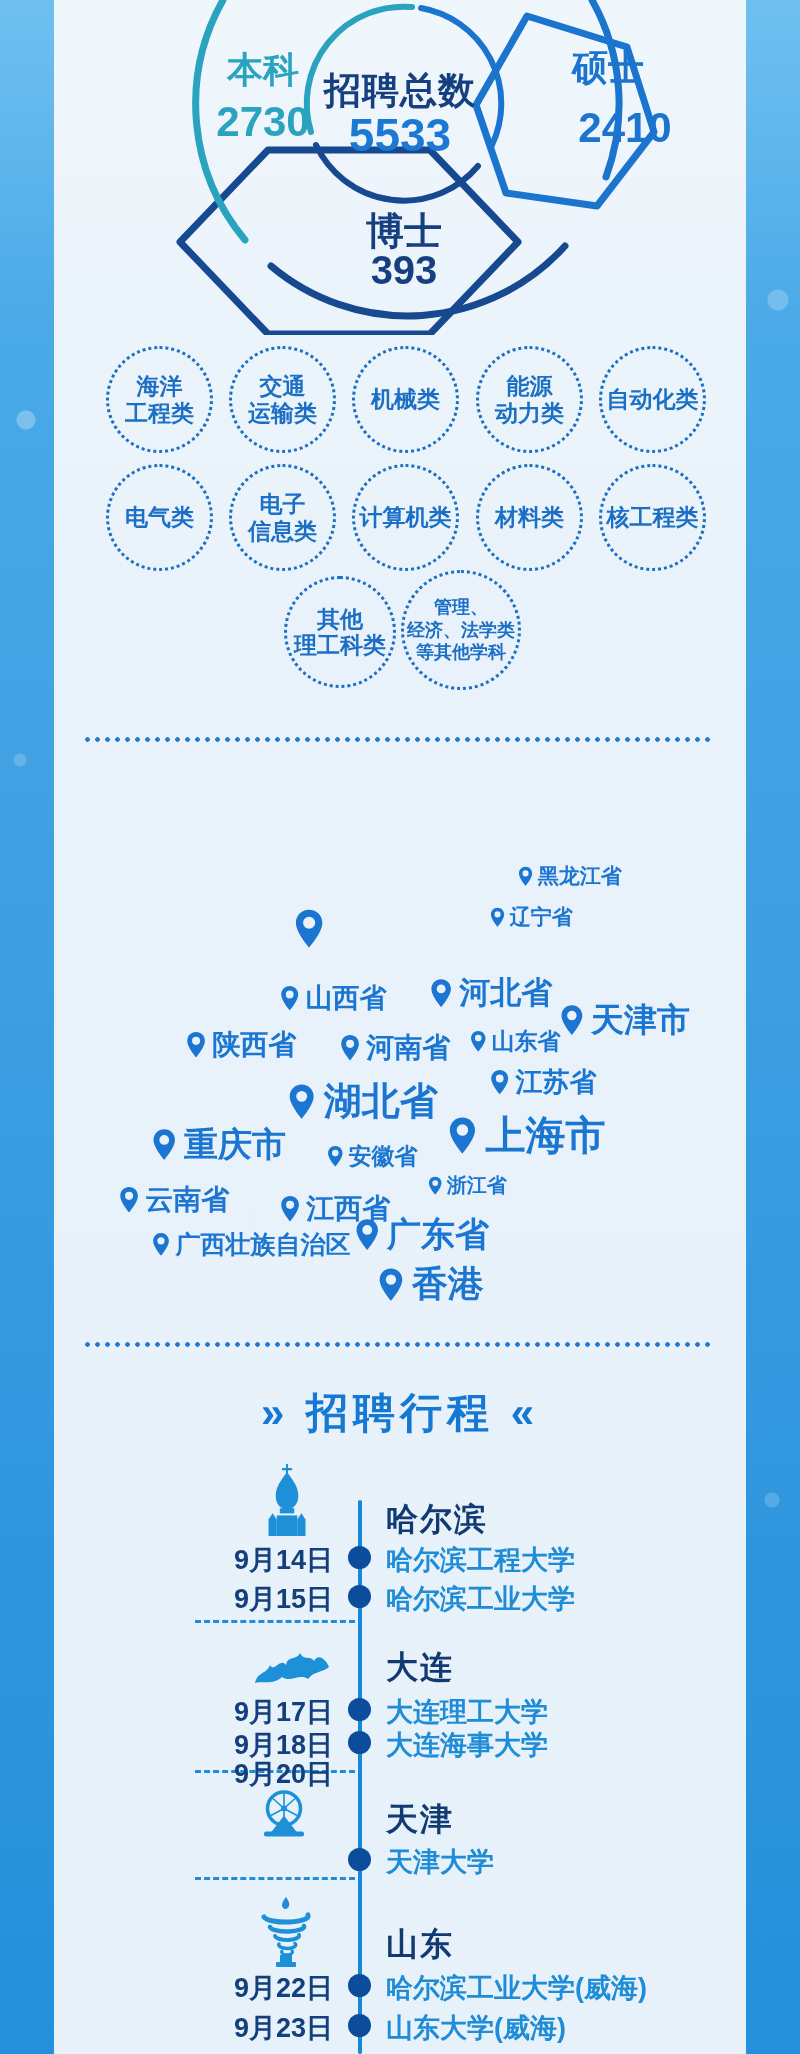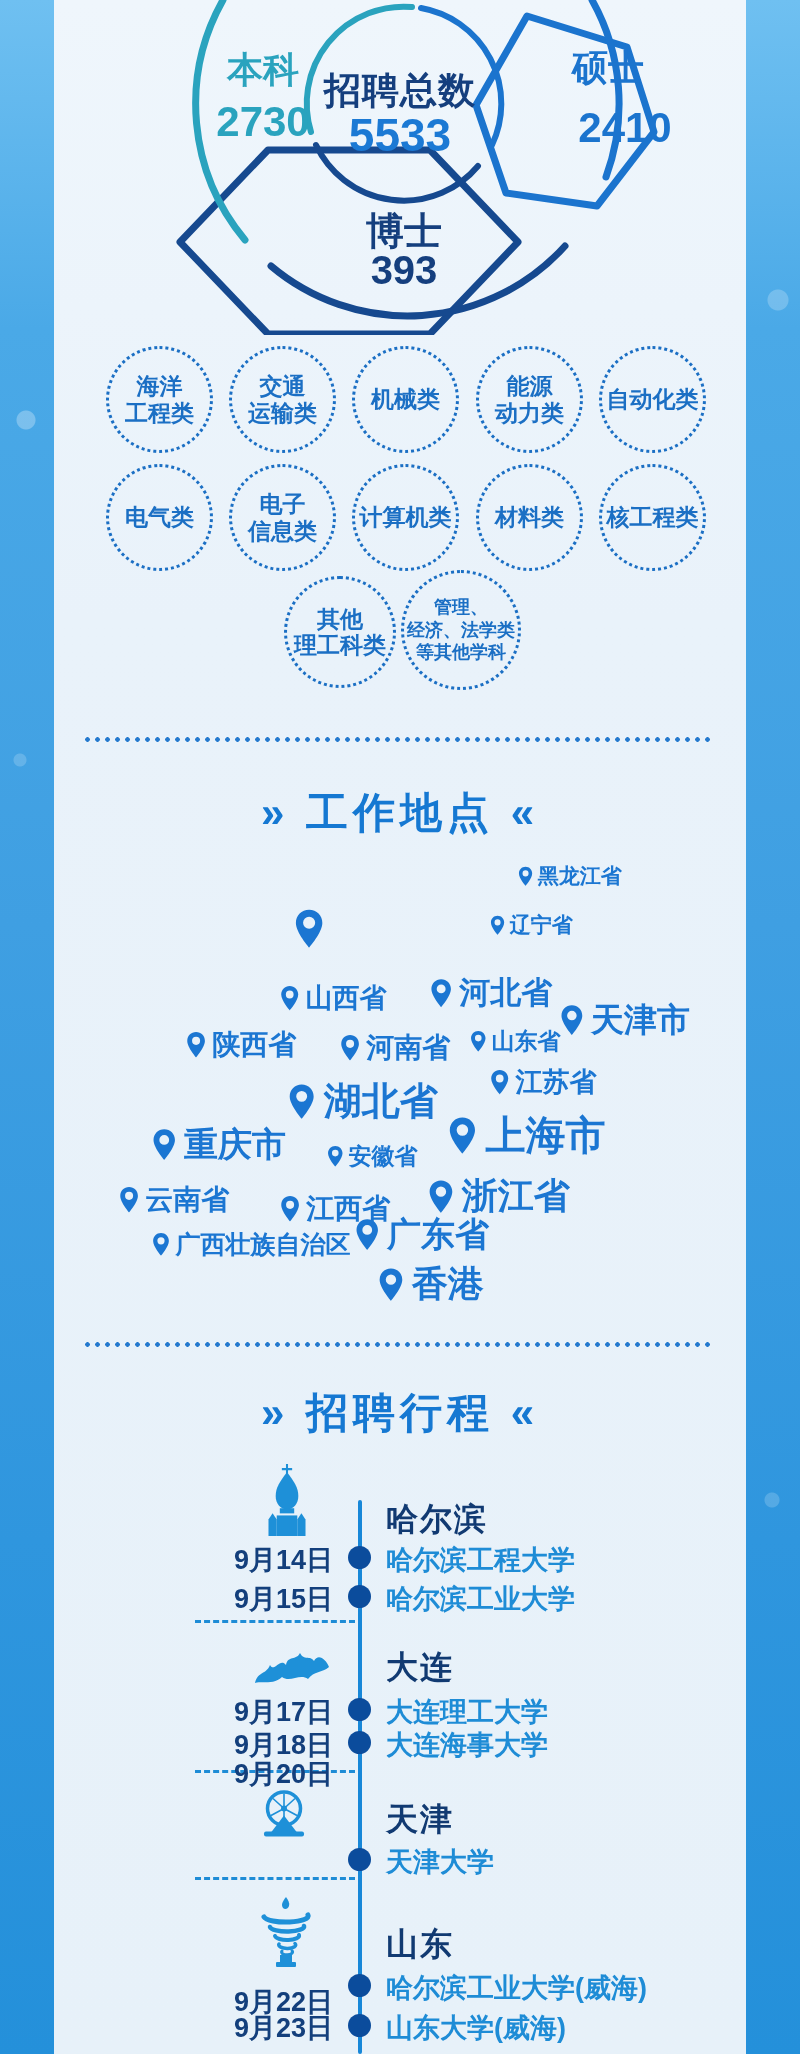--- a/index.html
+++ b/index.html
@@ -169,7 +169,6 @@
 
   <div class="dotline" style="top:737px;"></div>
 
-  <div class="sec-title" style="top:785px;">» 工作地点 «</div>
 
   <div>
     <div class="loc" style="left:518px;top:862px;font-size:21px;">

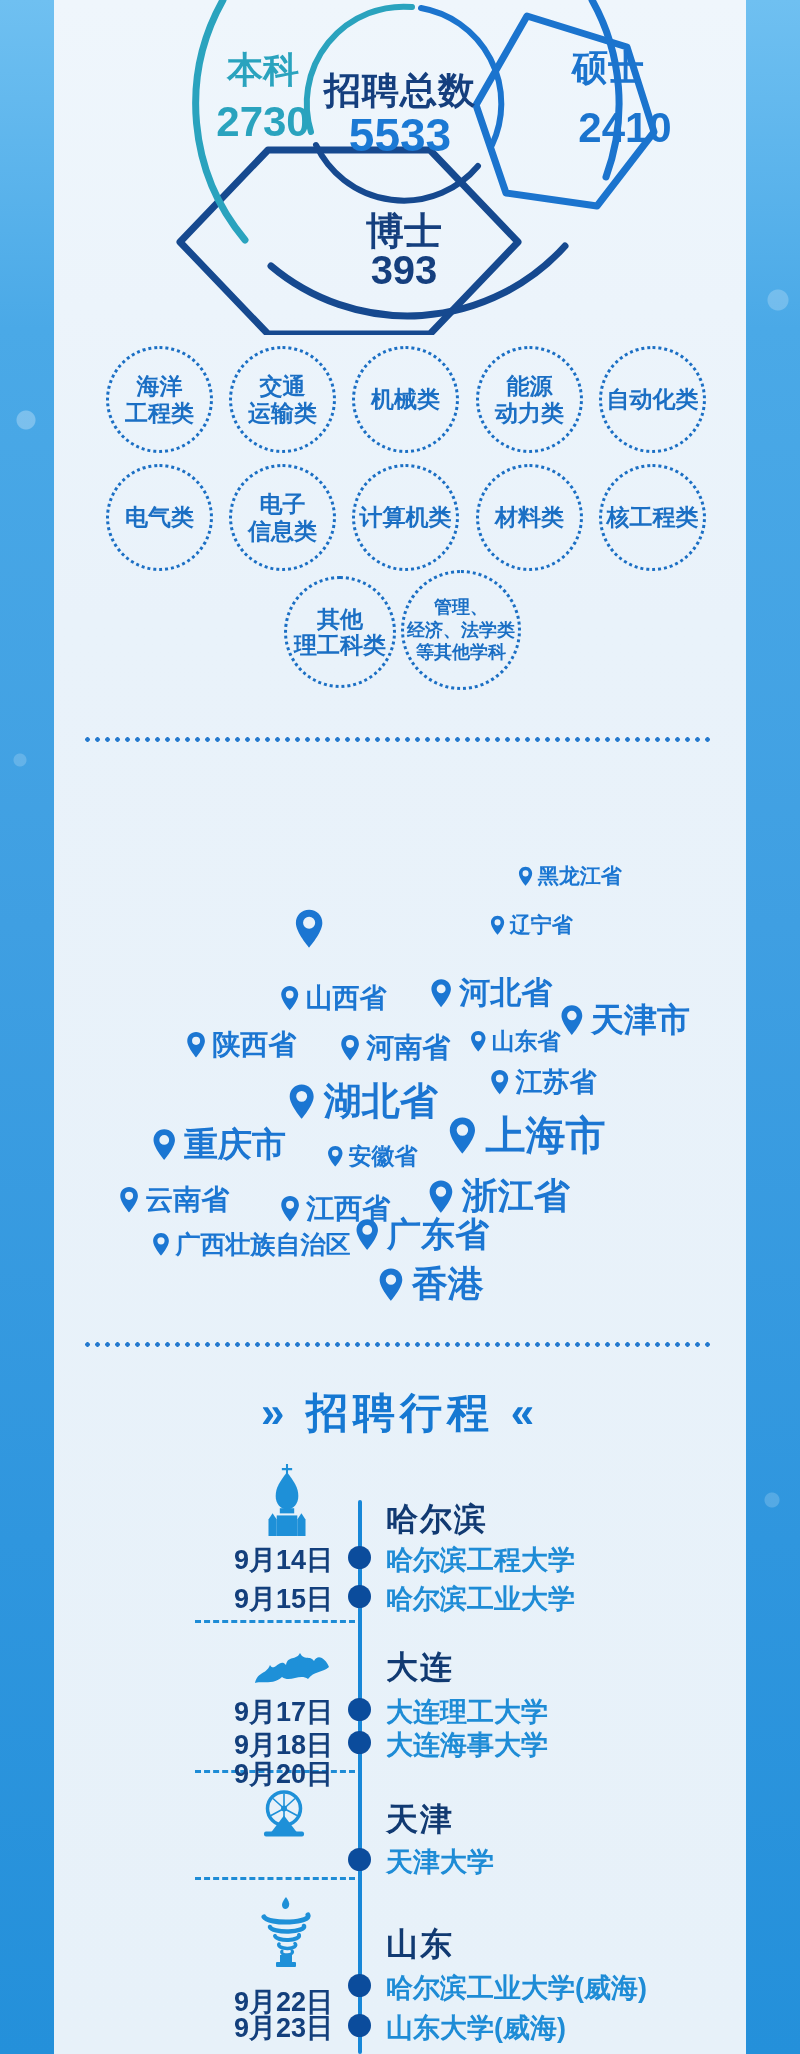--- a/index.html
+++ b/index.html
@@ -177,7 +177,7 @@
         </svg>
         <span>黑龙江省</span>
       </div>
-    <div class="loc" style="left:490px;top:903px;font-size:21px;margin-top:8px;">
+    <div class="loc" style="left:490px;top:903px;font-size:21px;">
         <svg class="pin-ic" viewBox="0 0 24 32">
           <path fill-rule="evenodd" d="M12 1C6 1 1.5 5.6 1.5 11.5 1.5 19 12 31 12 31s10.5-12 10.5-19.5C22.5 5.6 18 1 12 1Zm0 15.2a4.8 4.8 0 1 1 0-9.6 4.8 4.8 0 0 1 0 9.6Z"></path>
         </svg>

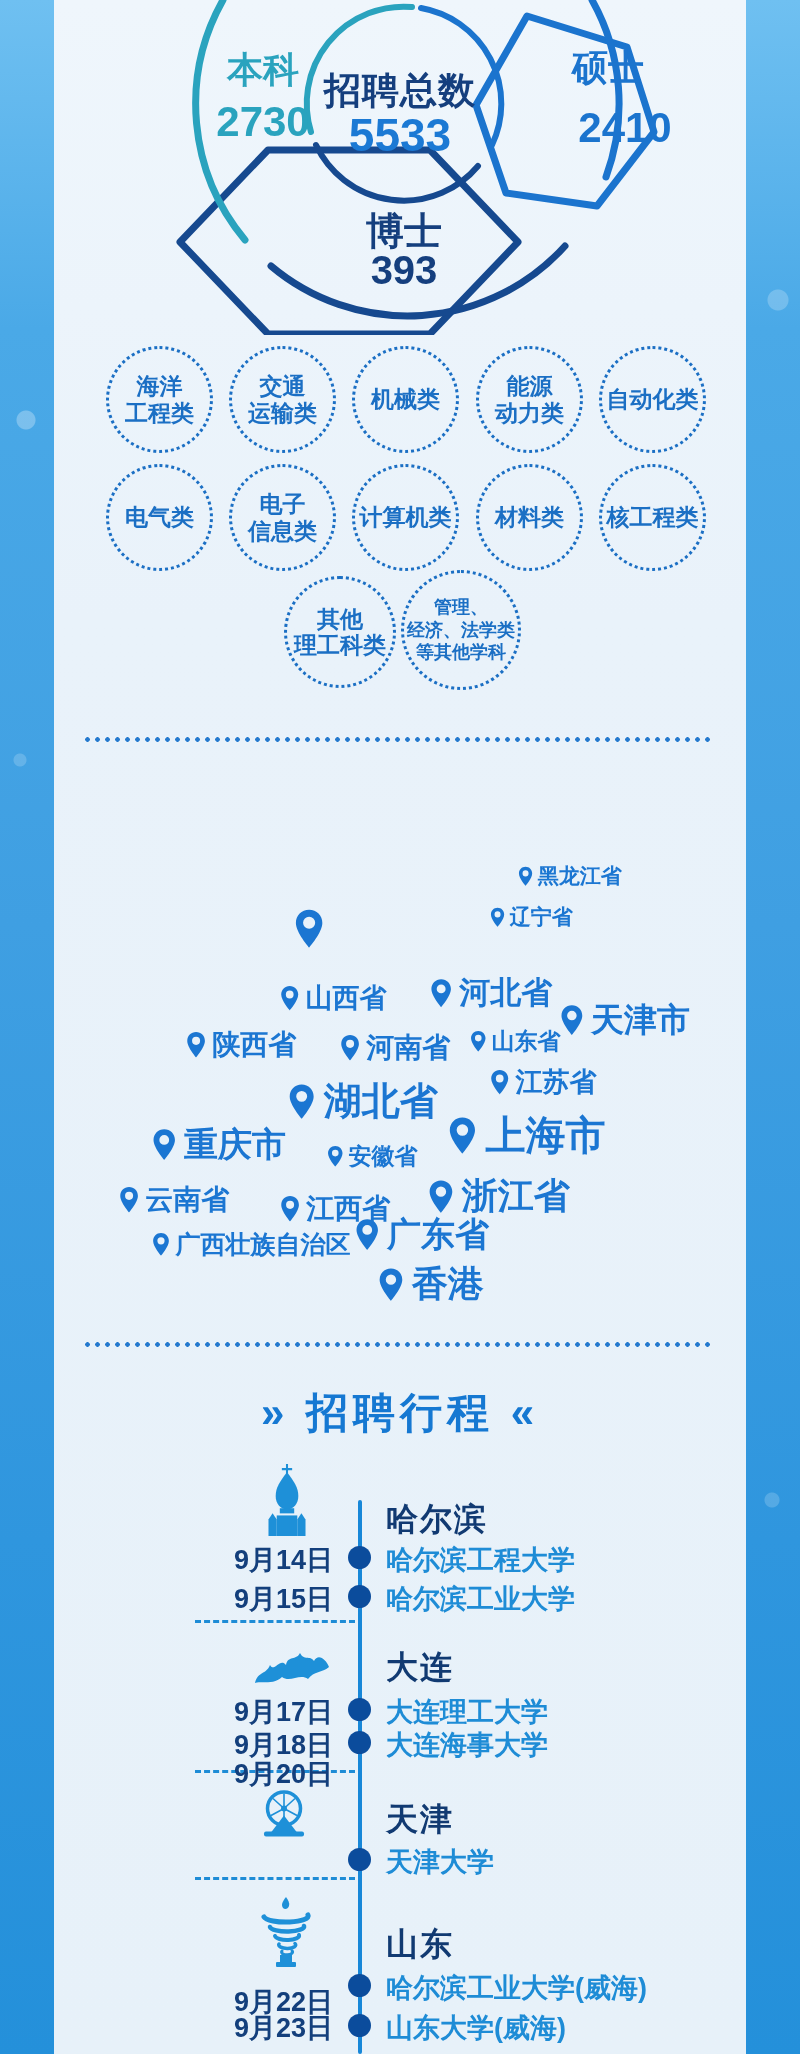--- a/index.html
+++ b/index.html
@@ -254,7 +254,7 @@
         </svg>
         <span>安徽省</span>
       </div>
-    <div class="loc" style="left:428px;top:1172px;font-size:36px;">
+    <div class="loc" style="left:428px;top:1172px;font-size:20px;">
         <svg class="pin-ic" viewBox="0 0 24 32">
           <path fill-rule="evenodd" d="M12 1C6 1 1.5 5.6 1.5 11.5 1.5 19 12 31 12 31s10.5-12 10.5-19.5C22.5 5.6 18 1 12 1Zm0 15.2a4.8 4.8 0 1 1 0-9.6 4.8 4.8 0 0 1 0 9.6Z"></path>
         </svg>

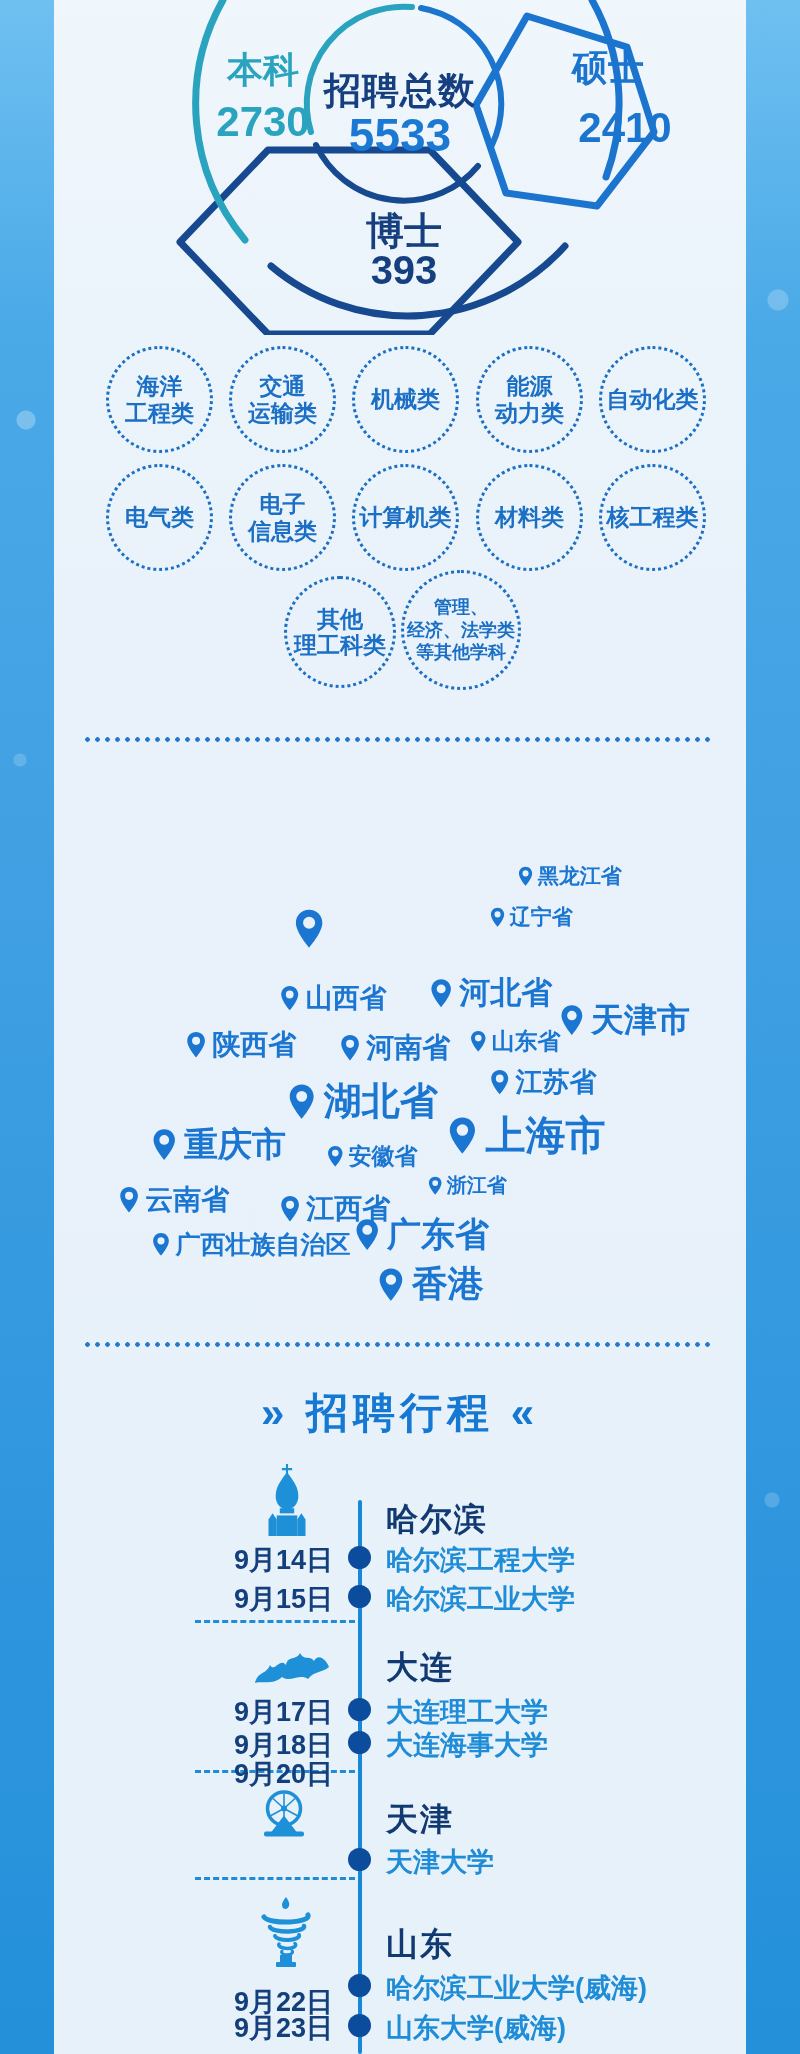--- a/index.html
+++ b/index.html
@@ -362,7 +362,7 @@
       </svg>
     </div>
     <div class="city-name" style="top:1923px;">山东</div>
-    <div class="ev-date" style="top:1970px;margin-top:14px;">9月22日</div>
+    <div class="ev-date" style="top:1970px;">9月22日</div>
     <span class="tl-dot" style="top:1974px;"></span>
     <div class="ev-uni" style="top:1970px;">哈尔滨工业大学(威海)</div>
     <div class="ev-date" style="top:2010px;">9月23日</div>

